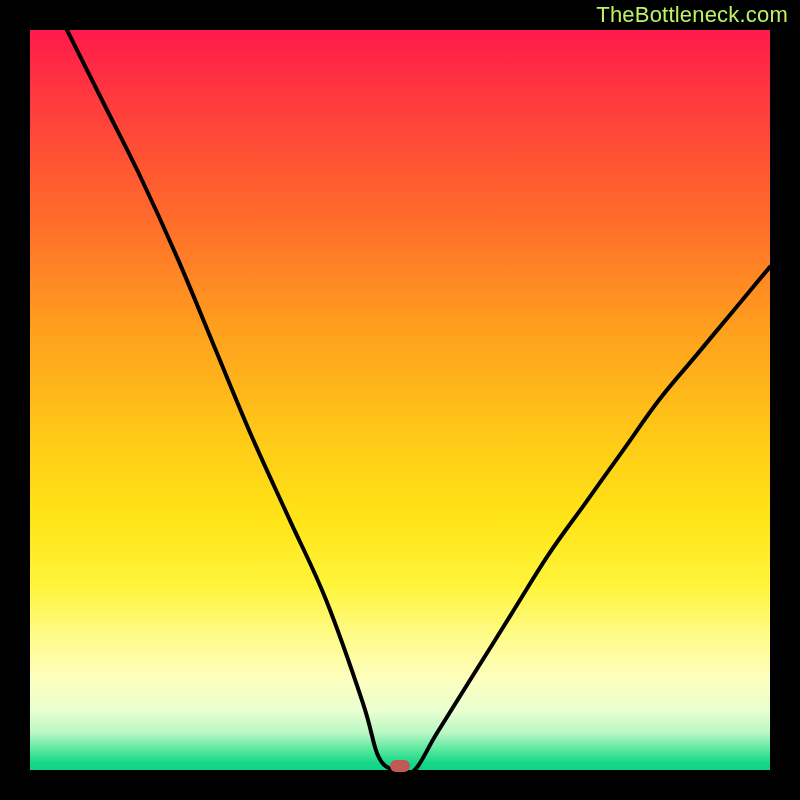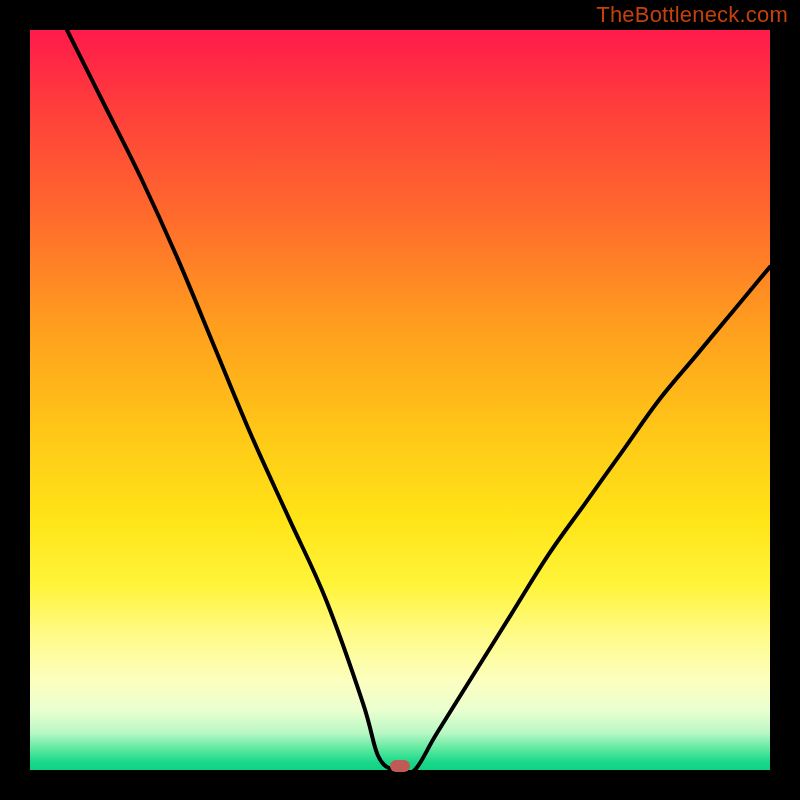--- a/index.html
+++ b/index.html
@@ -23,7 +23,7 @@
     position: absolute;
     top: 2px;
     right: 12px;
-    color: #c2410c;
+    color: #bef264;
     font-size: 22px;
     font-weight: 400;
     letter-spacing: 0.2px;

